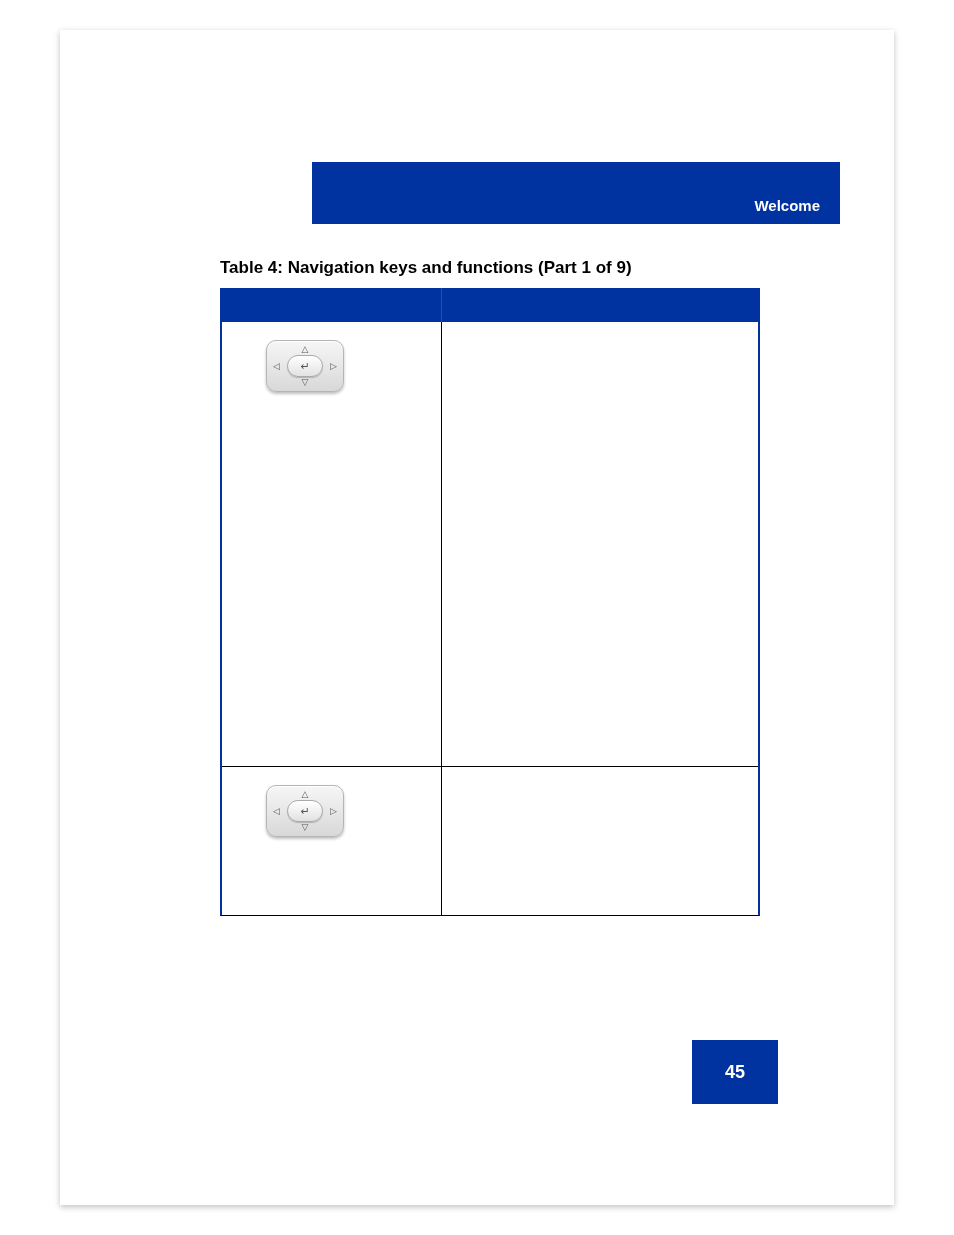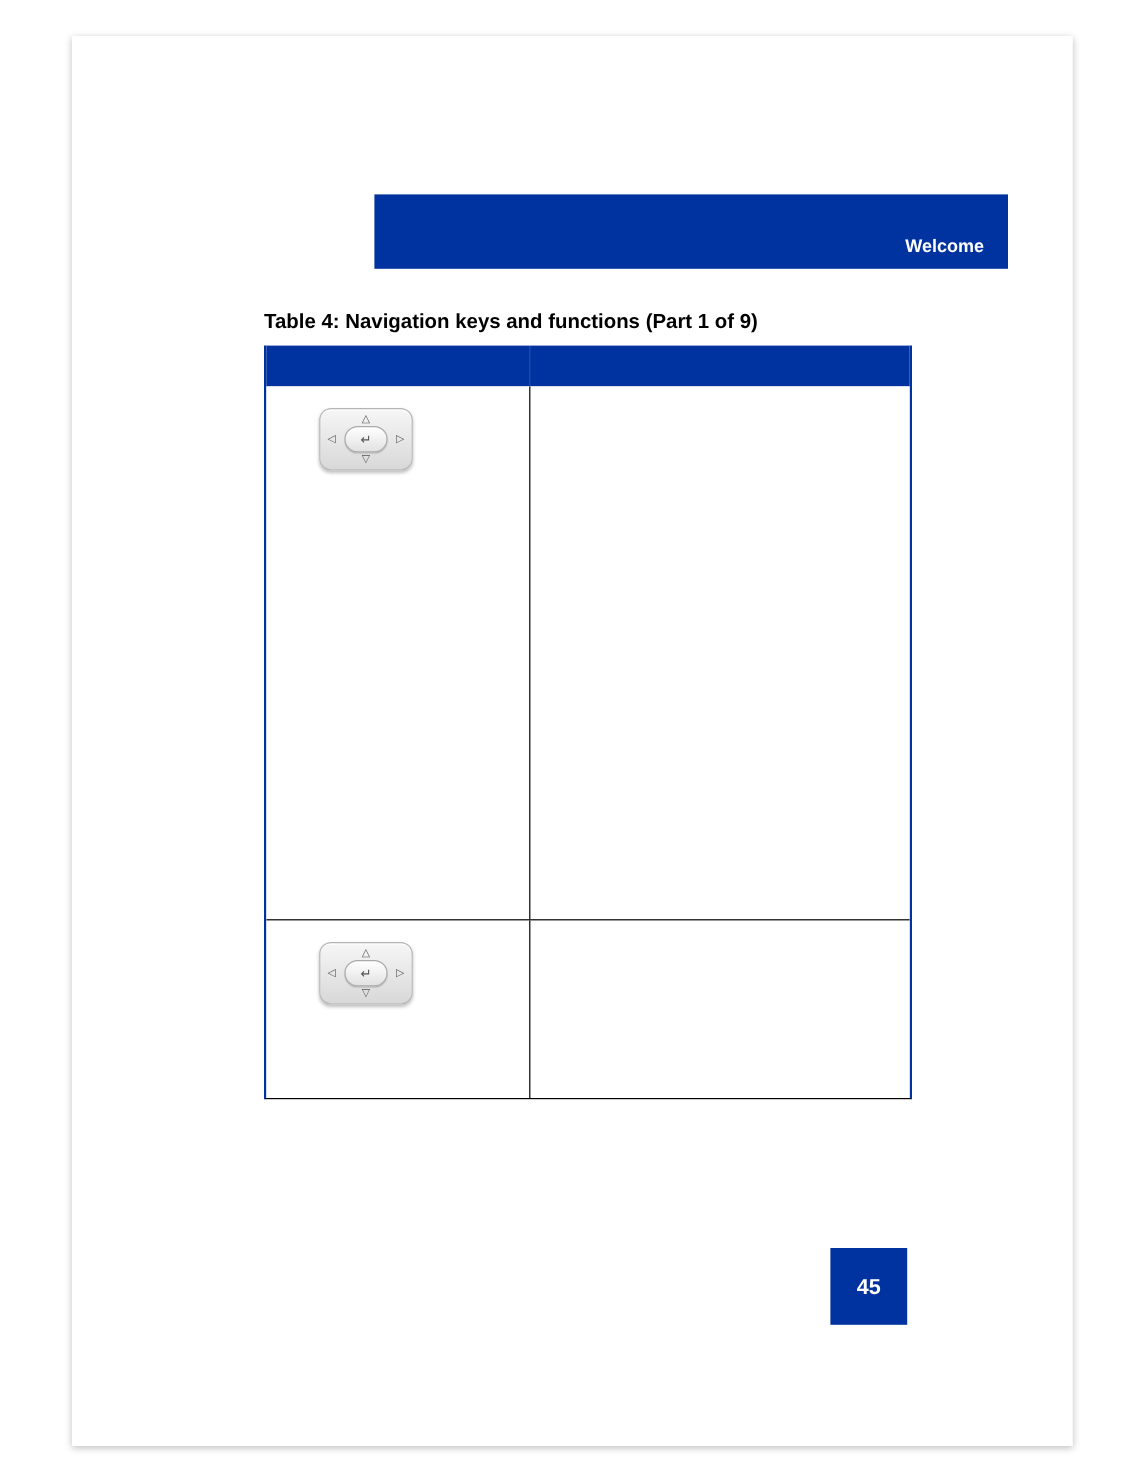--- a/index.html
+++ b/index.html
@@ -118,7 +118,7 @@
     position: absolute;
     left: 632px;
     top: 1010px;
-    width: 64px;
+    width: 86px;
     height: 64px;
     background: #0033a0;
     color: #ffffff;

